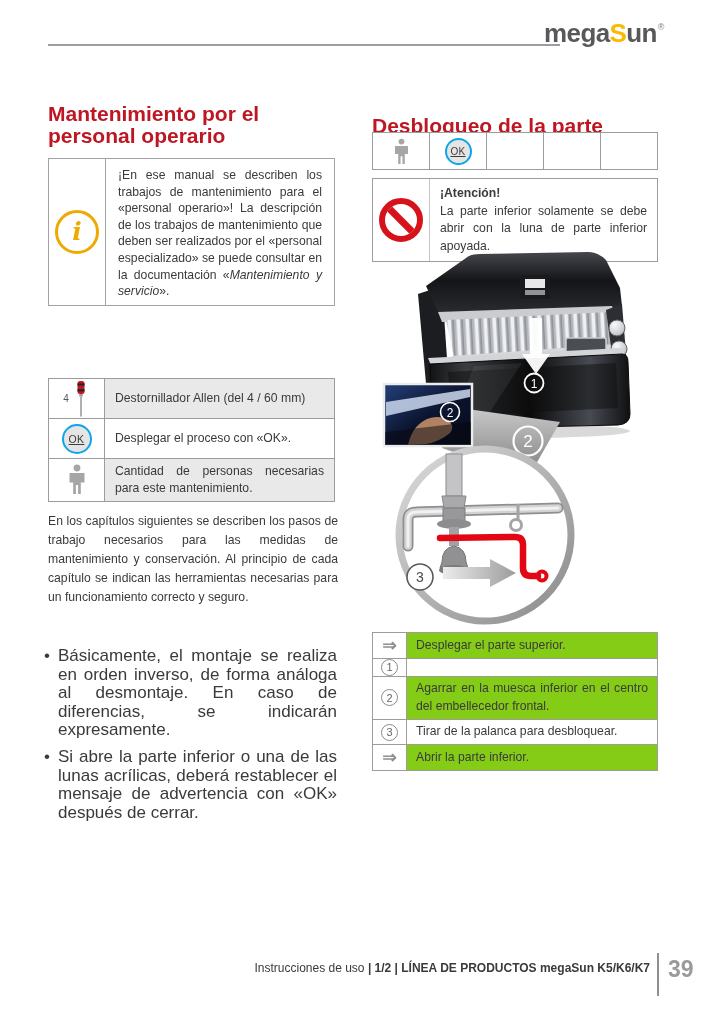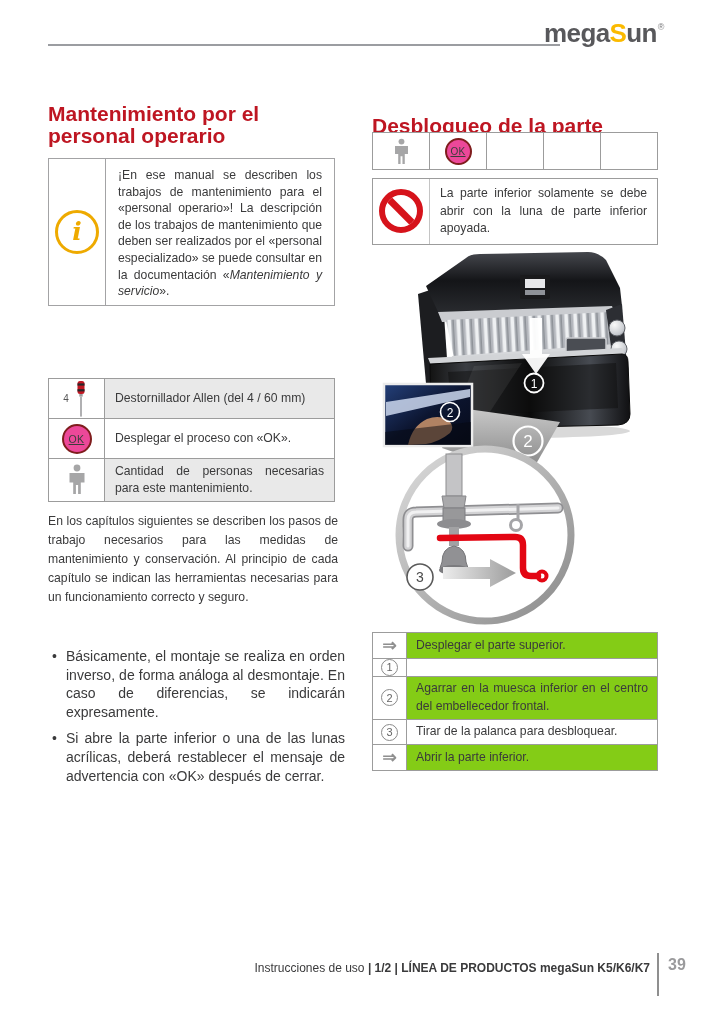--- a/index.html
+++ b/index.html
@@ -38,9 +38,9 @@
              display:flex; align-items:center; text-align:justify; min-height:39px; box-sizing:border-box; }
   .tool-row.sh .tool-tx { background:#e9e9e9; }
   .tool-badge { font-size:10px; color:#555; margin-right:1px; }
-  .ok-ring { width:30px; height:30px; border:2px solid #7f1d1d; border-radius:50%;
+  .ok-ring { width:30px; height:30px; border:2px solid #0ea5e9; border-radius:50%;
              display:flex; align-items:center; justify-content:center; box-sizing:border-box;
-             font-size:10.5px; color:#3c3c3b; letter-spacing:0.3px; background:#ec4899;text-decoration:underline; }
+             font-size:10.5px; color:#3c3c3b; letter-spacing:0.3px; background:#e5e5e5;text-decoration:underline; }
   .ok-ring.small { width:27px; height:27px; font-size:10px; }
 
   

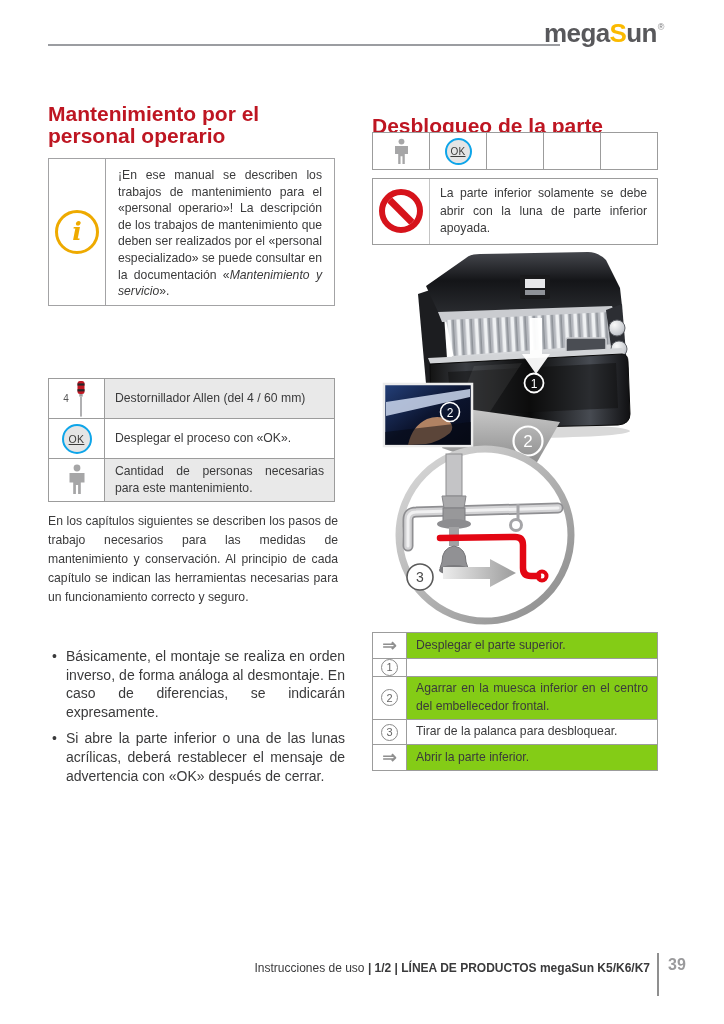--- a/index.html
+++ b/index.html
@@ -178,6 +178,7 @@
         </div>
     </div>
     <div class="text-col2">
+      <span class="wtitle">¡Atención!</span>
       <span>La parte inferior solamente se debe abrir con la luna de parte inferior apoyada.</span>
     </div>
   </div>

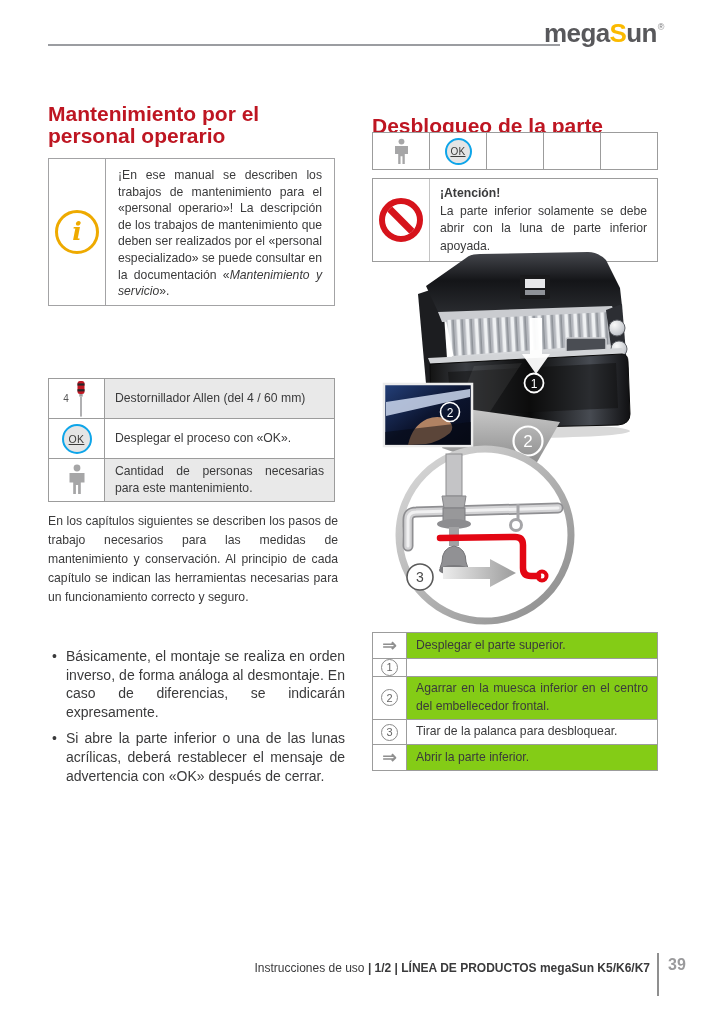--- a/index.html
+++ b/index.html
@@ -46,7 +46,7 @@
   
   .para { position:absolute; left:48px; top:512px; width:290px; font-size:12.2px;
           line-height:19px; text-align:justify; }
-  .bullets { position:absolute; left:52px; top:647px; width:293px; font-size:14px; line-height:18.6px; }
+  .bullets { position:absolute; left:44px; top:647px; width:293px; font-size:17px; line-height:18.6px; }
   .bullet { display:flex; margin-bottom:8px; }
   .bullet .dot { width:14px; flex:none; }
   .bullet .dot::before { content:"•"; }

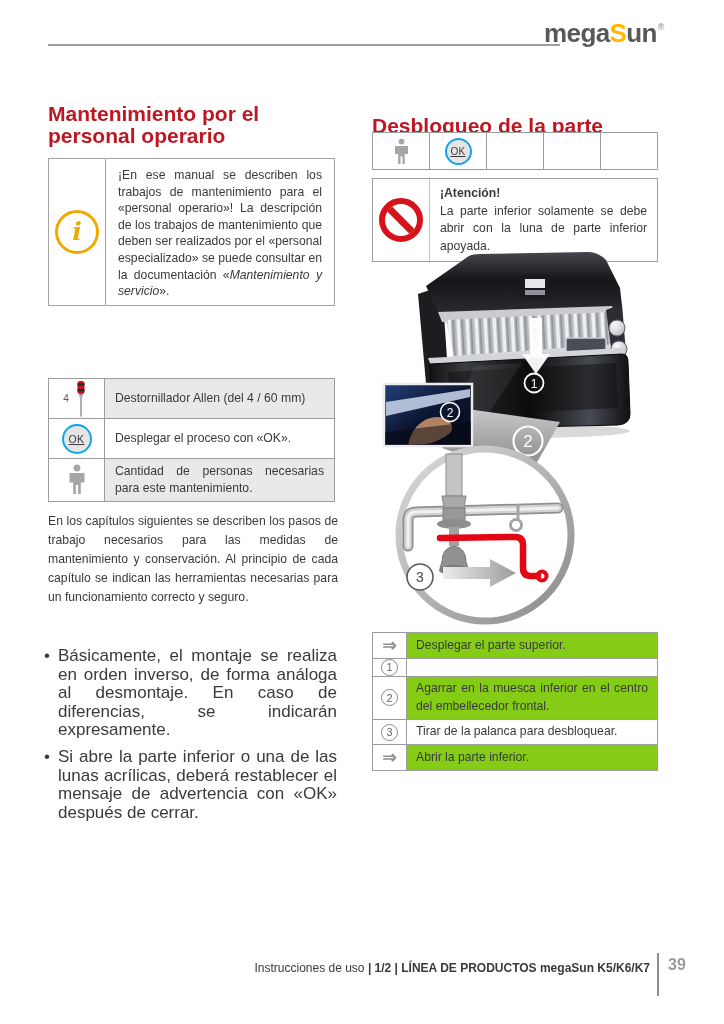--- a/index.html
+++ b/index.html
@@ -90,7 +90,7 @@
                  font-size:12px; color:#3a3a3b; white-space:nowrap; }
   .footer-text .fb { font-weight:bold; }
   .footer-rule { position:absolute; left:657px; top:953px; width:2px; height:43px; background:#8f8f8f; }
-  .page-num { position:absolute; left:668px; top:956px; font-size:16px; font-weight:bold; color:#9a9a9c; }
+  .page-num { position:absolute; left:668px; top:956px; font-size:23px; font-weight:bold; color:#9a9a9c; }
 </style>
 </head>
 <body>

